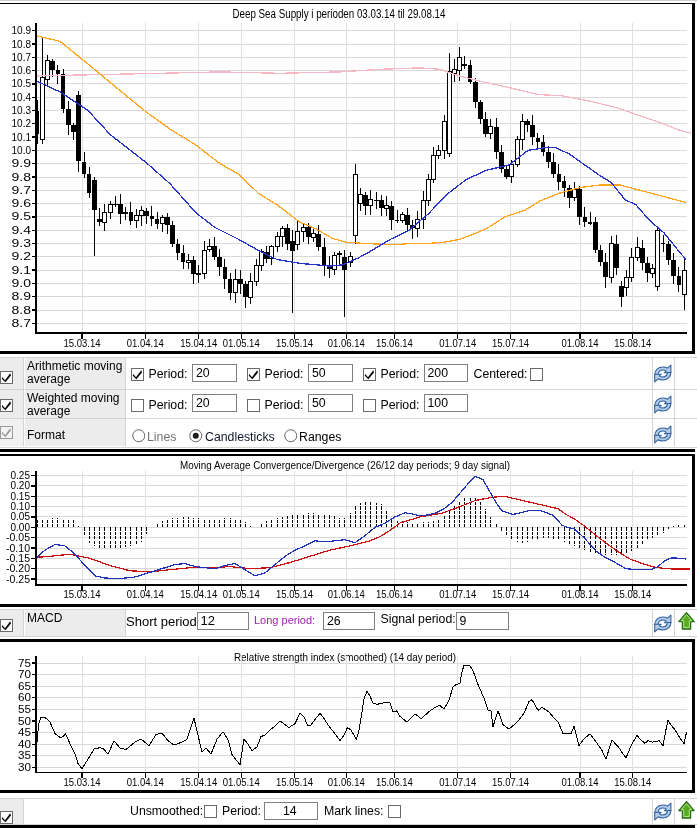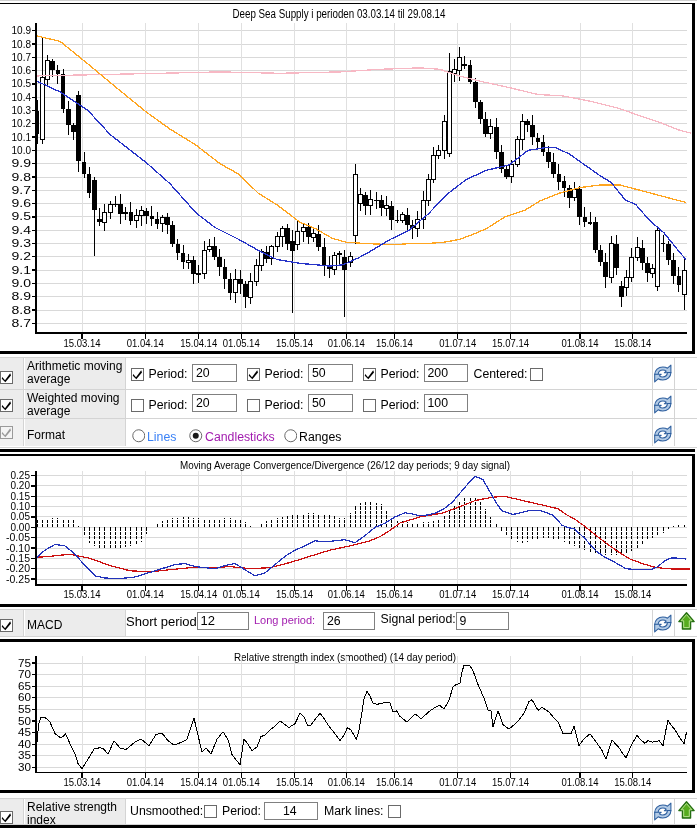--- a/index.html
+++ b/index.html
@@ -718,7 +718,7 @@
 <div style="position:absolute;left:131.5px;top:10px;"><svg width="13.5" height="13.5" viewBox="0 0 13.5 13.5">
             <circle cx="6.75" cy="6.75" r="6" fill="#fff" stroke="#6a6a6a"></circle>
           </svg></div>
-<div style="position:absolute;left:147px;top:11px;font-size:12.3px;color:#3b82f6;white-space:nowrap">Lines</div>
+<div style="position:absolute;left:147px;top:11px;font-size:12.3px;color:#737373;white-space:nowrap">Lines</div>
 <div style="position:absolute;left:189px;top:10px;"><svg width="13.5" height="13.5" viewBox="0 0 13.5 13.5">
             <circle cx="6.75" cy="6.75" r="6" fill="#fff" stroke="#6a6a6a"></circle>
             <circle cx="6.75" cy="6.75" r="3" fill="#1a1a1a"></circle>

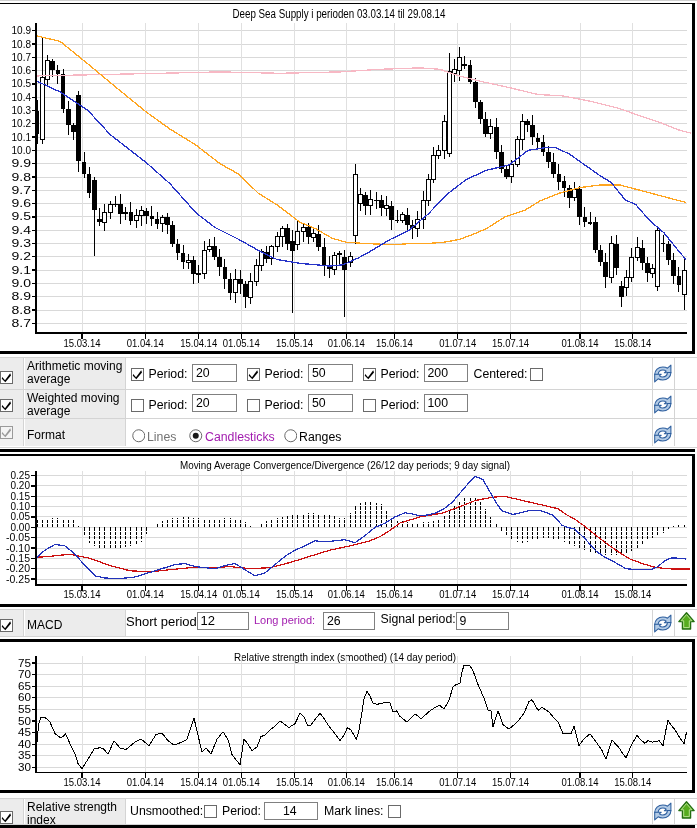--- a/index.html
+++ b/index.html
@@ -723,7 +723,7 @@
             <circle cx="6.75" cy="6.75" r="6" fill="#fff" stroke="#6a6a6a"></circle>
             <circle cx="6.75" cy="6.75" r="3" fill="#1a1a1a"></circle>
           </svg></div>
-<div style="position:absolute;left:205px;top:11px;font-size:12.3px;color:#a21caf;white-space:nowrap">Candlesticks</div>
+<div style="position:absolute;left:205px;top:11px;font-size:12.3px;color:#0f172a;white-space:nowrap">Candlesticks</div>
 <div style="position:absolute;left:283.5px;top:10px;"><svg width="13.5" height="13.5" viewBox="0 0 13.5 13.5">
             <circle cx="6.75" cy="6.75" r="6" fill="#fff" stroke="#6a6a6a"></circle>
           </svg></div>

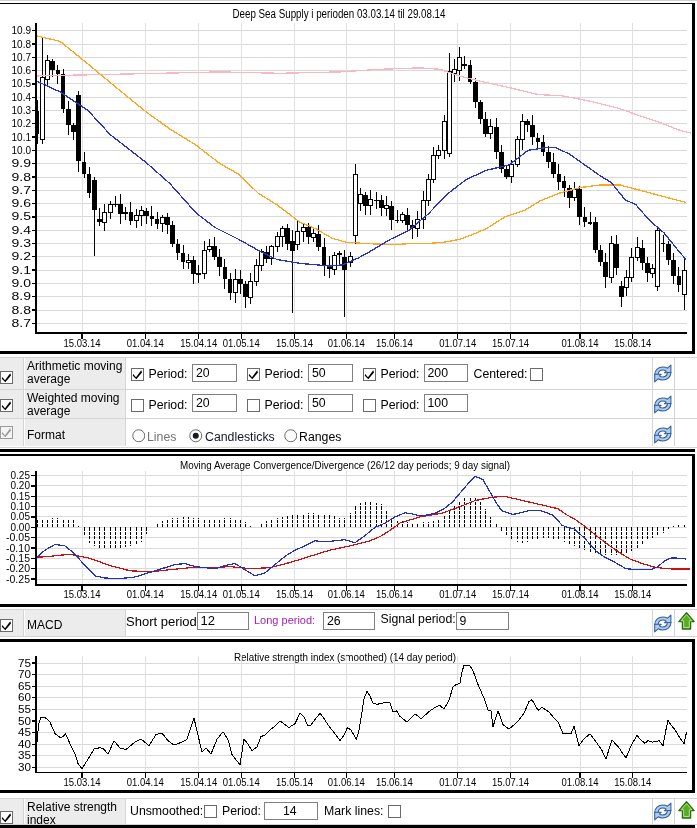--- a/index.html
+++ b/index.html
@@ -746,7 +746,7 @@
               <path d="M2.2 6.0 L5.0 9.2 L10.2 2.2 L11.0 4.6 L5.3 11.2 L1.8 7.8 Z" fill="#000"></path>
             </svg></div>
         </div>
-<div class="lblcell" style="padding-top:9px">MACD</div>
+<div class="lblcell" style="padding-top:2px">MACD</div>
 <div style="position:absolute;left:126px;top:4.5px;font-size:13px;color:#000;white-space:nowrap">Short period:</div>
 <div style="position:absolute;left:196.5px;top:2.5px;width:52px;height:18px;background:#fff;border:1px solid #808080;box-sizing:border-box;font-size:13px;line-height:16px;padding-left:3px;color:#000">12</div>
 <div style="position:absolute;left:254px;top:4.5px;font-size:11px;color:#a21caf;white-space:nowrap">Long period:</div>

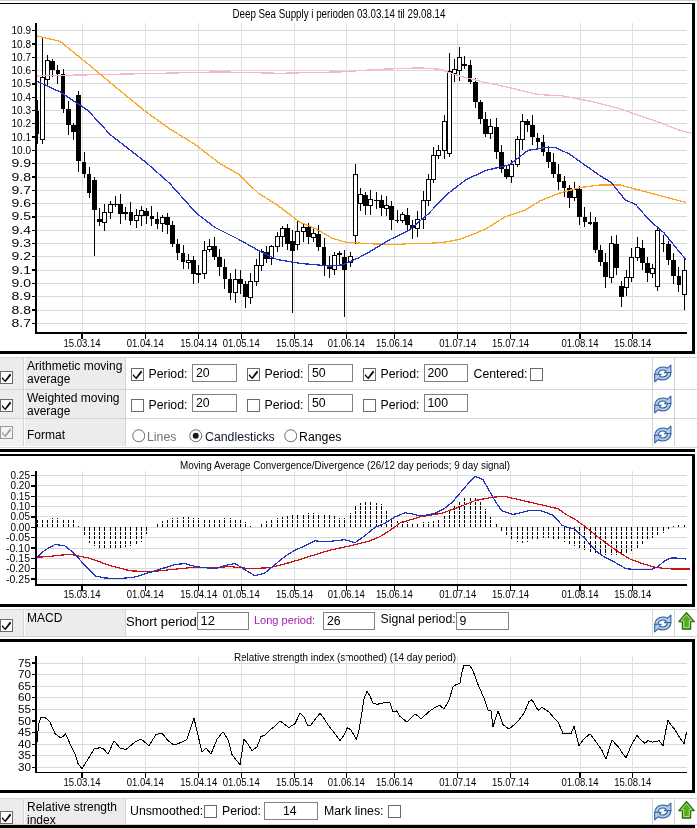--- a/index.html
+++ b/index.html
@@ -775,7 +775,6 @@
               <path d="M2.2 6.0 L5.0 9.2 L10.2 2.2 L11.0 4.6 L5.3 11.2 L1.8 7.8 Z" fill="#000"></path>
             </svg></div>
         </div>
-<div class="lblcell">Relative strength index</div>
 <div style="position:absolute;left:130px;top:5px;font-size:12.3px;color:#000;white-space:nowrap">Unsmoothed:</div>
 <div style="position:absolute;left:204px;top:5.5px;"><svg width="13" height="13" viewBox="0 0 13 13">
             <rect x="0.5" y="0.5" width="12" height="12" fill="#fff" stroke="#6a6a6a"></rect>

